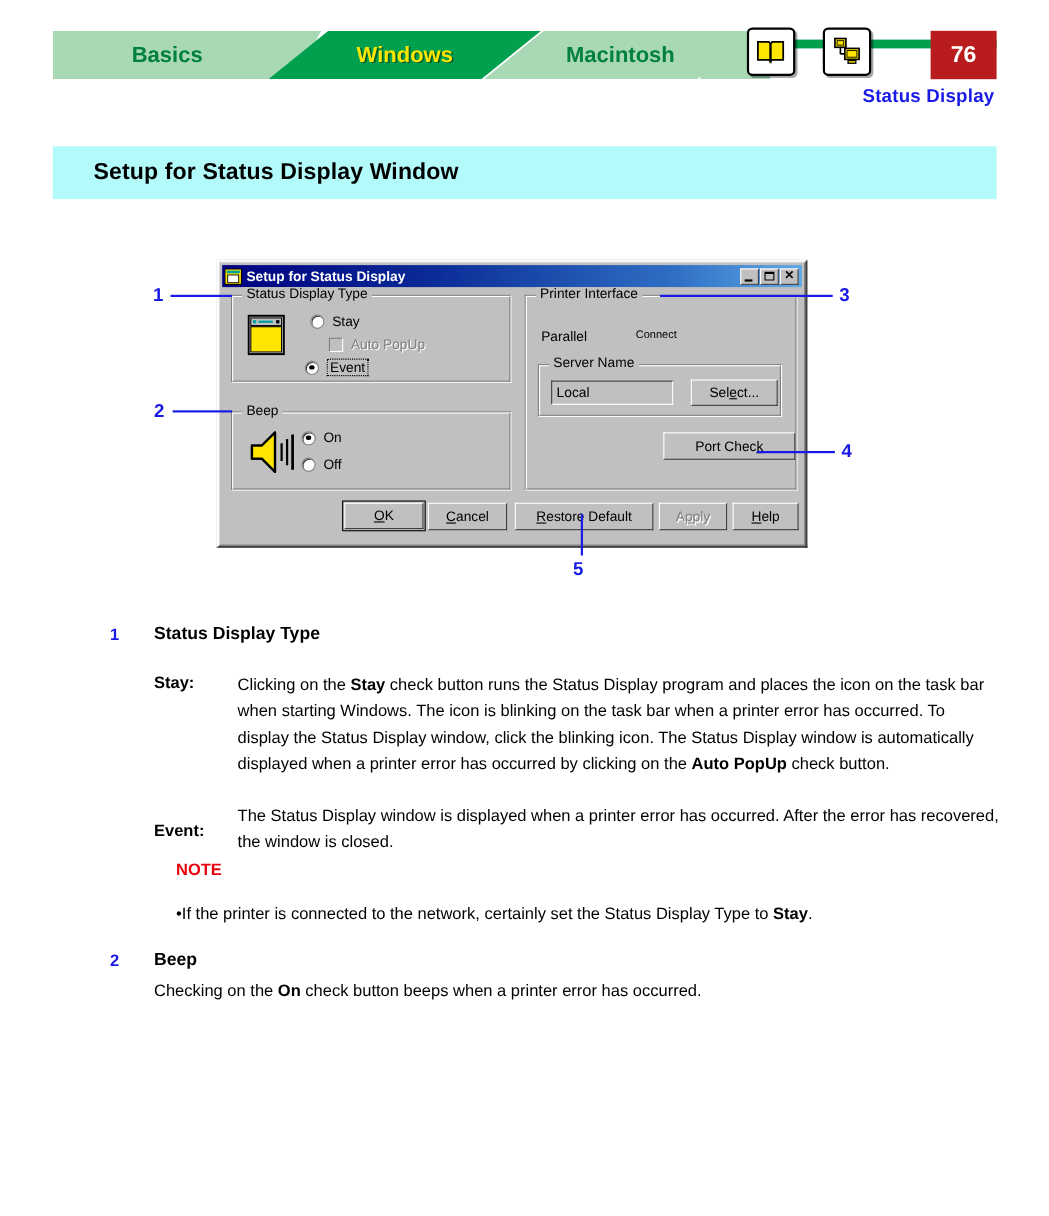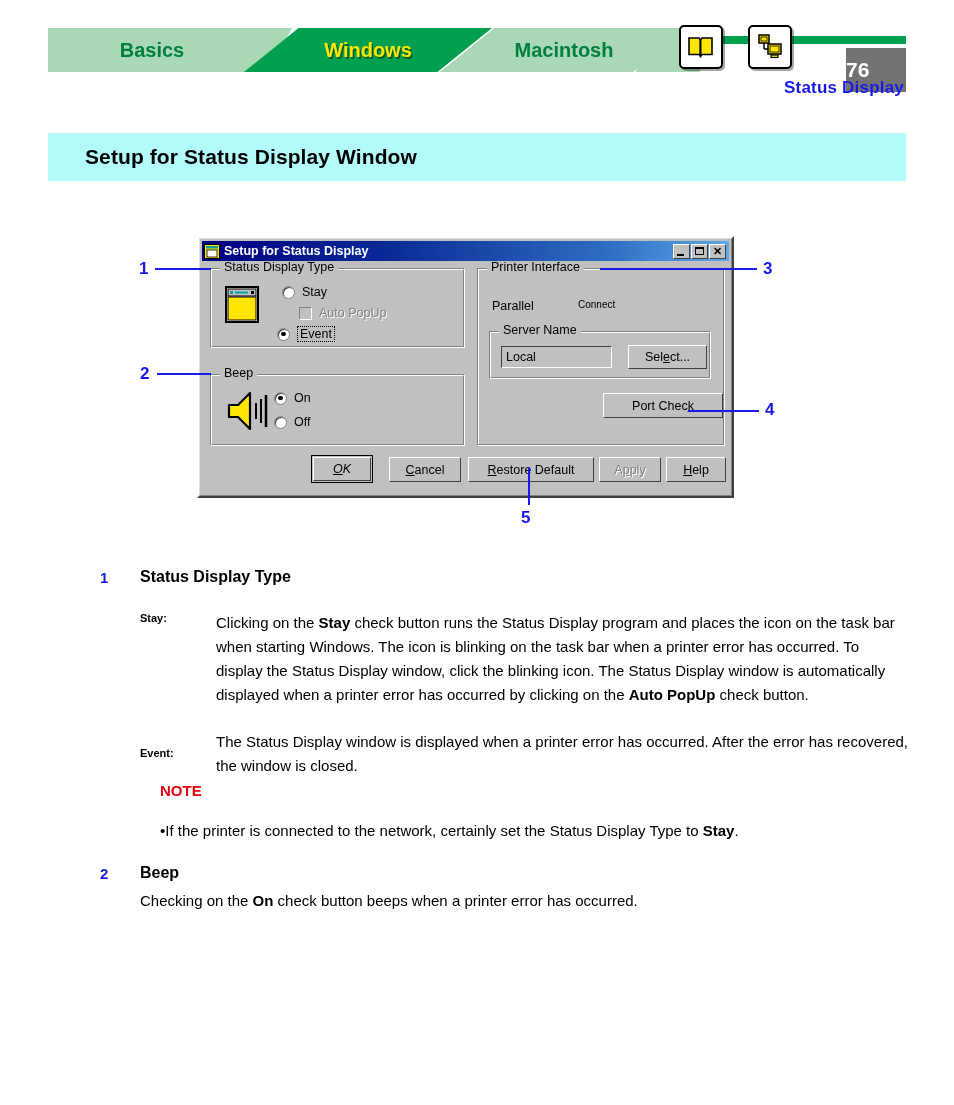--- a/index.html
+++ b/index.html
@@ -88,13 +88,13 @@
     top: 28px;
     width: 60px;
     height: 44px;
-    background: #737373;
+    background: #b91c1c;
     color: #ffffff;
     font-weight: bold;
     font-size: 21px;
     display: flex;
     align-items: center;
-    margin-top: 20px;
+    justify-content: center;
   }
 
   .hdr-icon-btn {

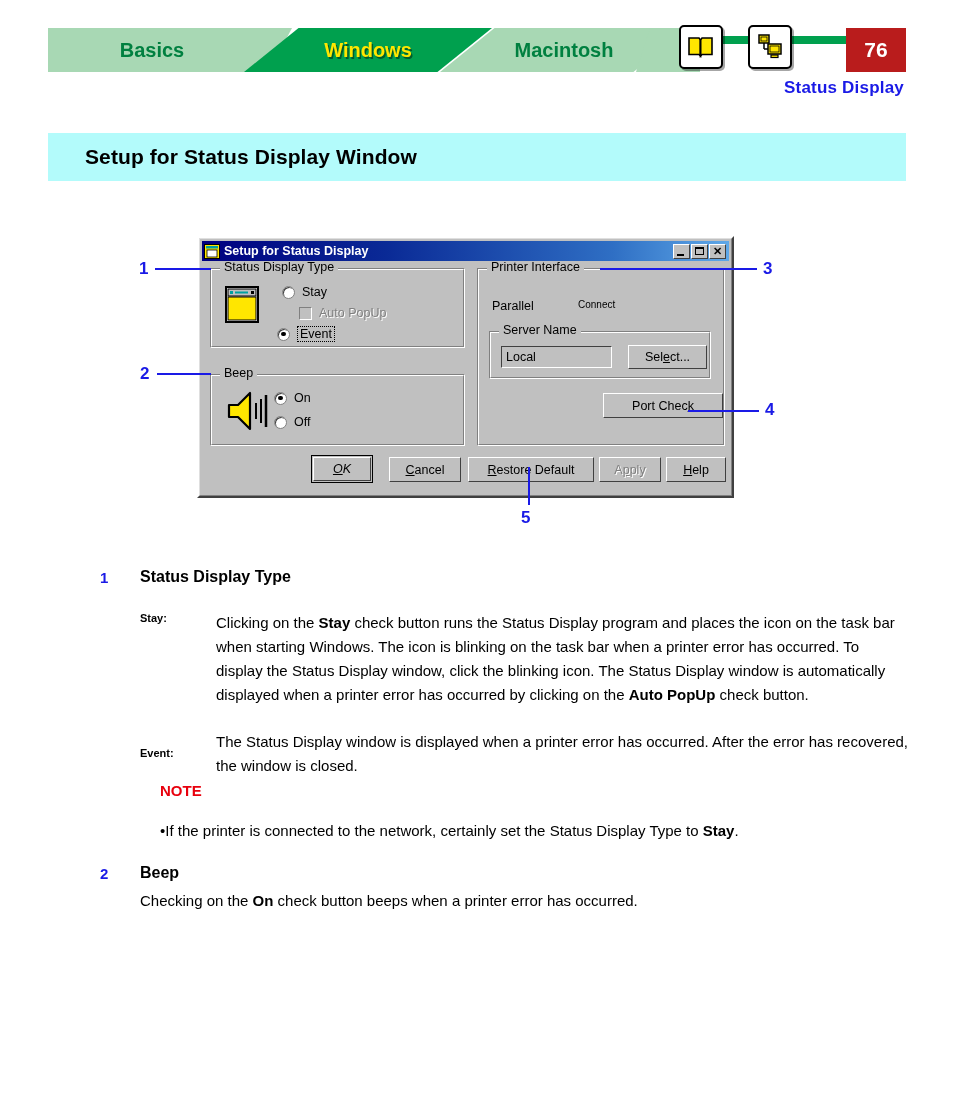--- a/index.html
+++ b/index.html
@@ -568,7 +568,7 @@
     </div>
   </div>
 
-  <div class="btn-default-ring" style="left:112px;top:217px;width:62px;height:28px;font-style:italic;">
+  <div class="btn-default-ring" style="left:112px;top:217px;width:76px;height:28px;">
     <div class="btn">
       <span><span></span><span class="acc">O</span><span>K</span></span>
     </div>

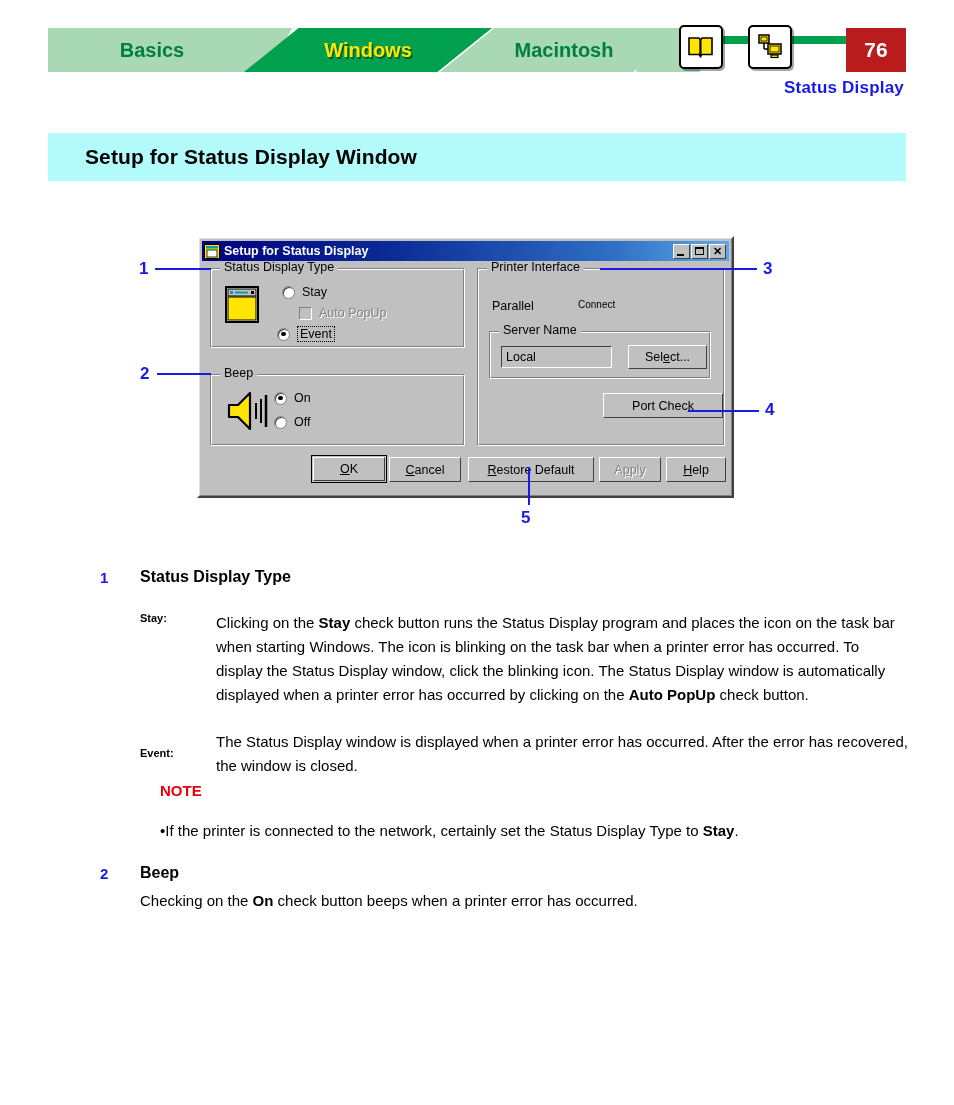--- a/index.html
+++ b/index.html
@@ -389,7 +389,7 @@
     position: absolute;
     left: 140px;
     font-weight: bold;
-    font-size: 11px;
+    font-size: 15px;
   }
   .para {
     position: absolute;

